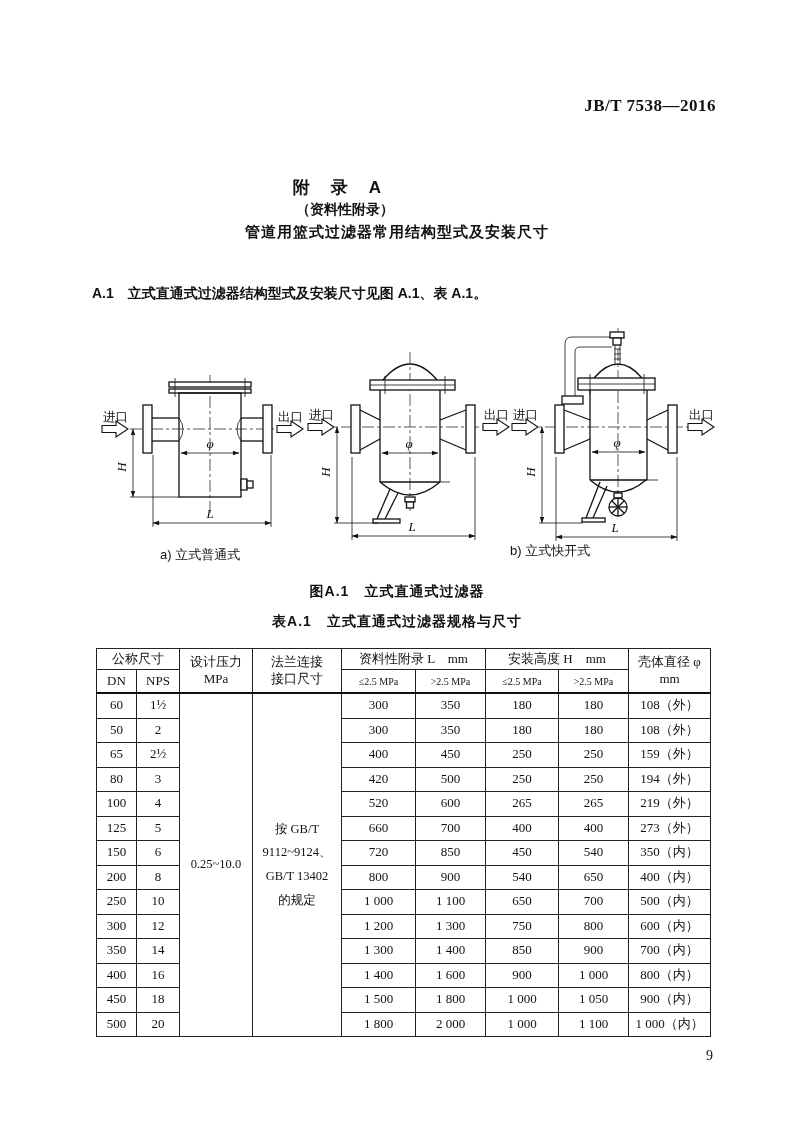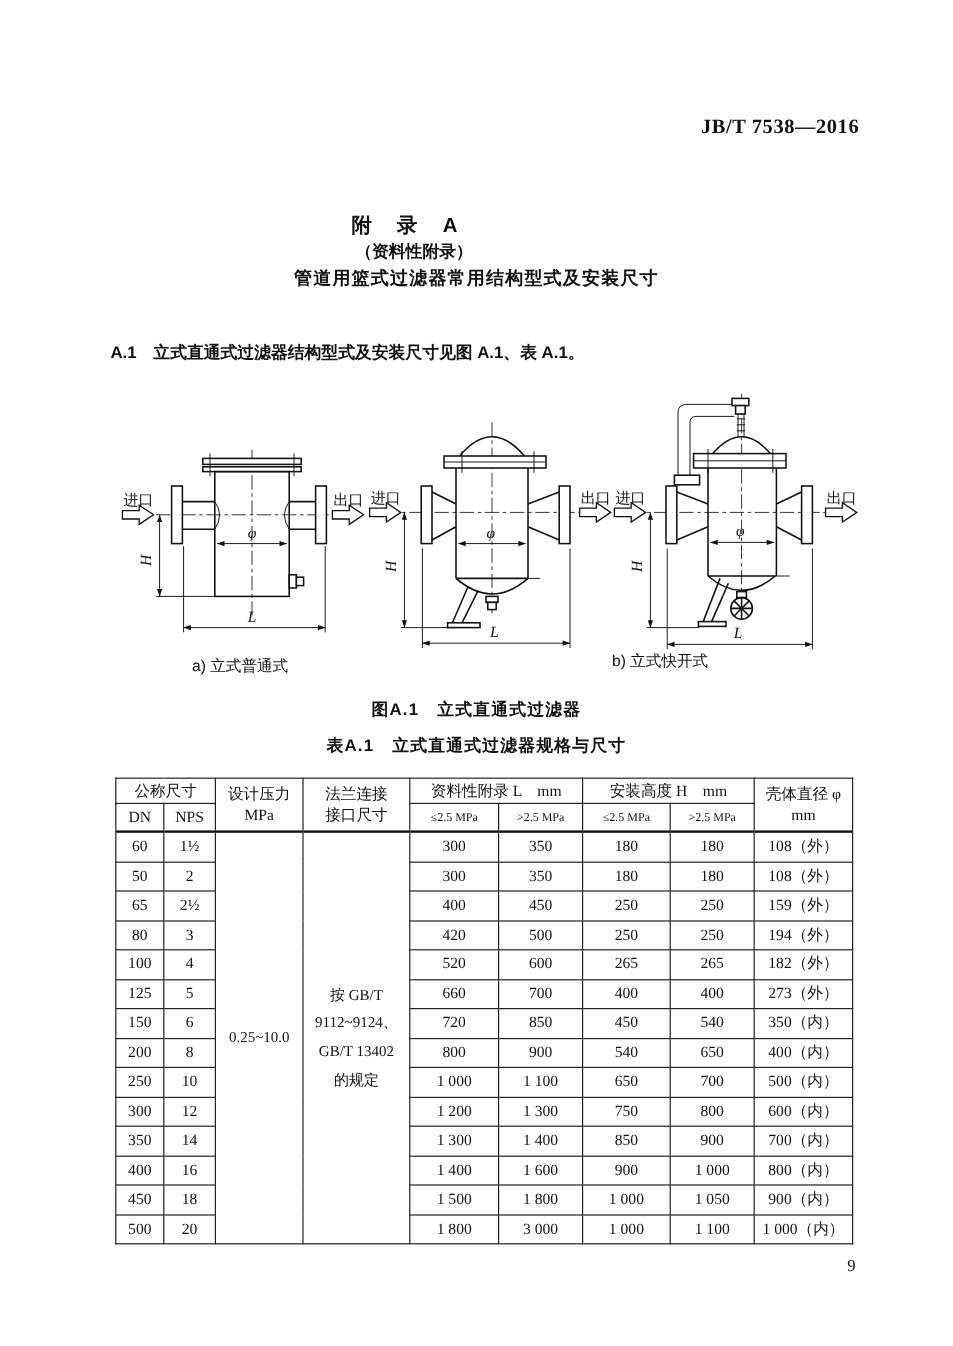--- a/index.html
+++ b/index.html
@@ -327,7 +327,7 @@
           <td>600</td>
           <td>265</td>
           <td>265</td>
-          <td>182（外）</td>
+          <td>219（外）</td>
         </tr>
         <tr>
           <td>125</td>

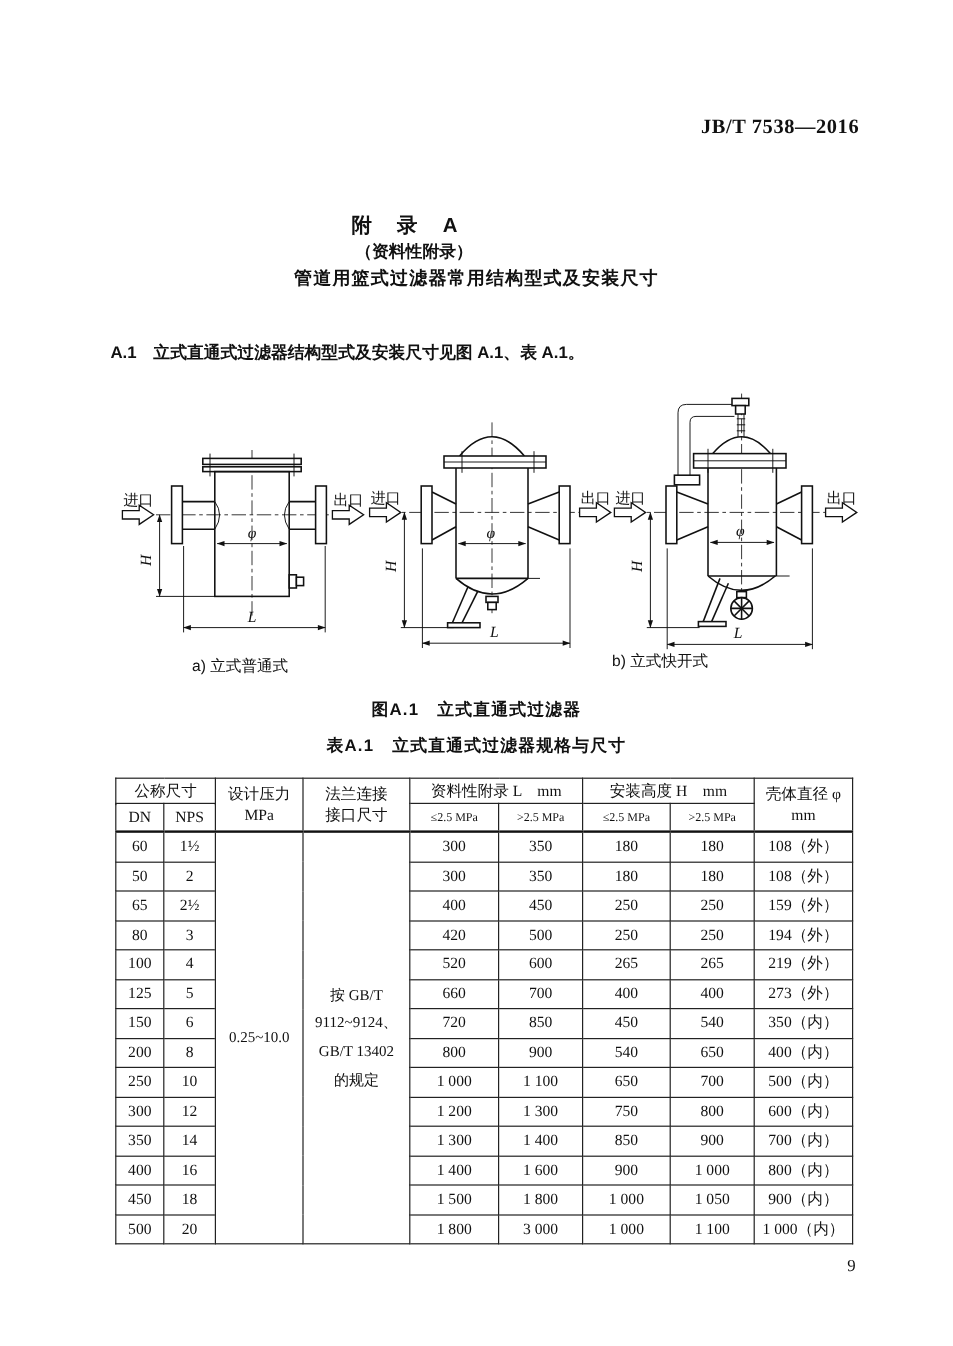--- a/index.html
+++ b/index.html
@@ -405,7 +405,7 @@
           <td>500</td>
           <td>20</td>
           <td>1 800</td>
-          <td>3 000</td>
+          <td>2 000</td>
           <td>1 000</td>
           <td>1 100</td>
           <td>1 000（内）</td>

